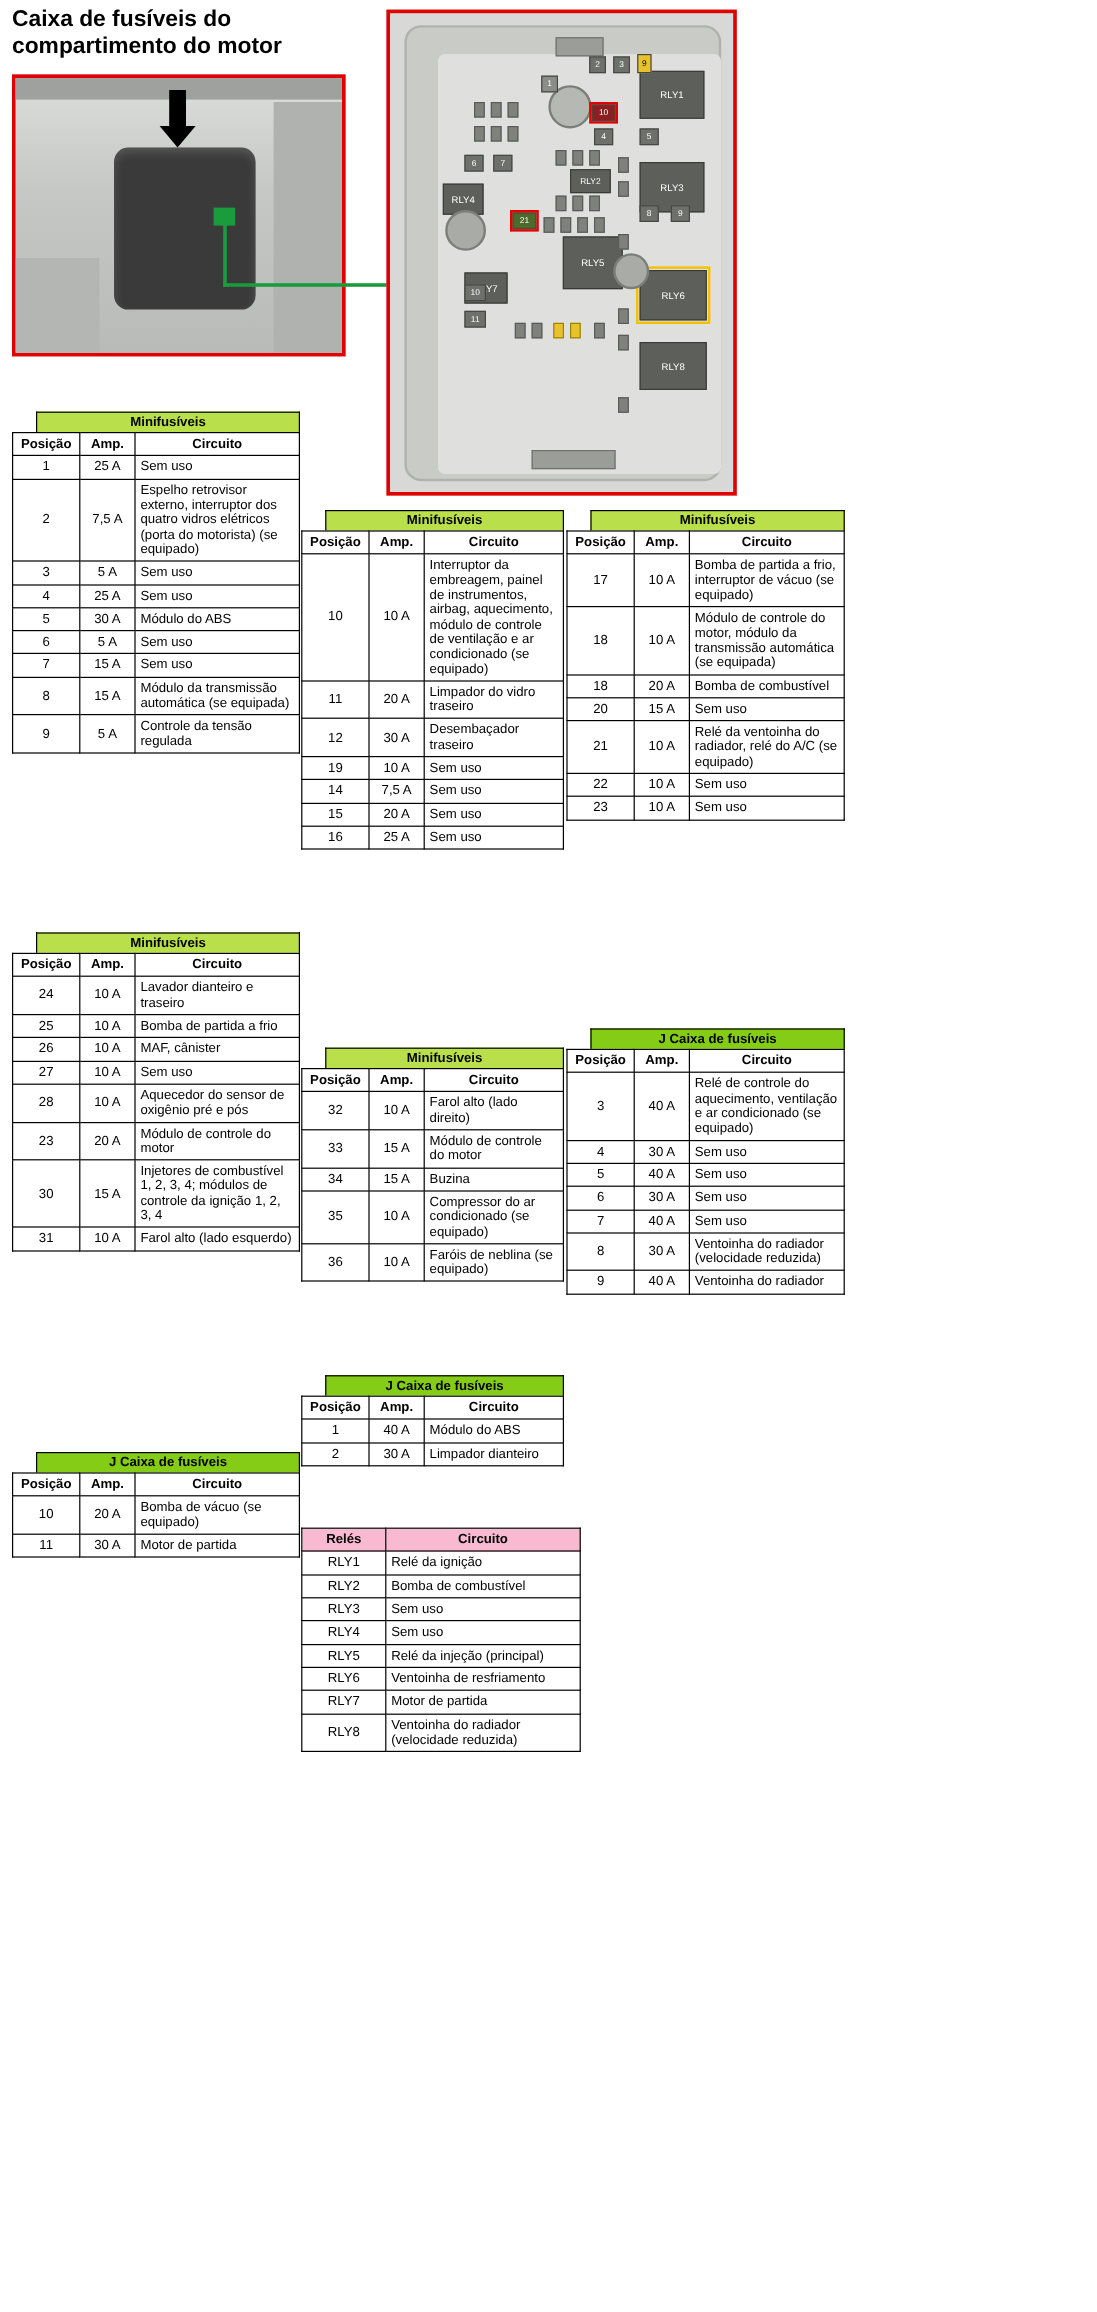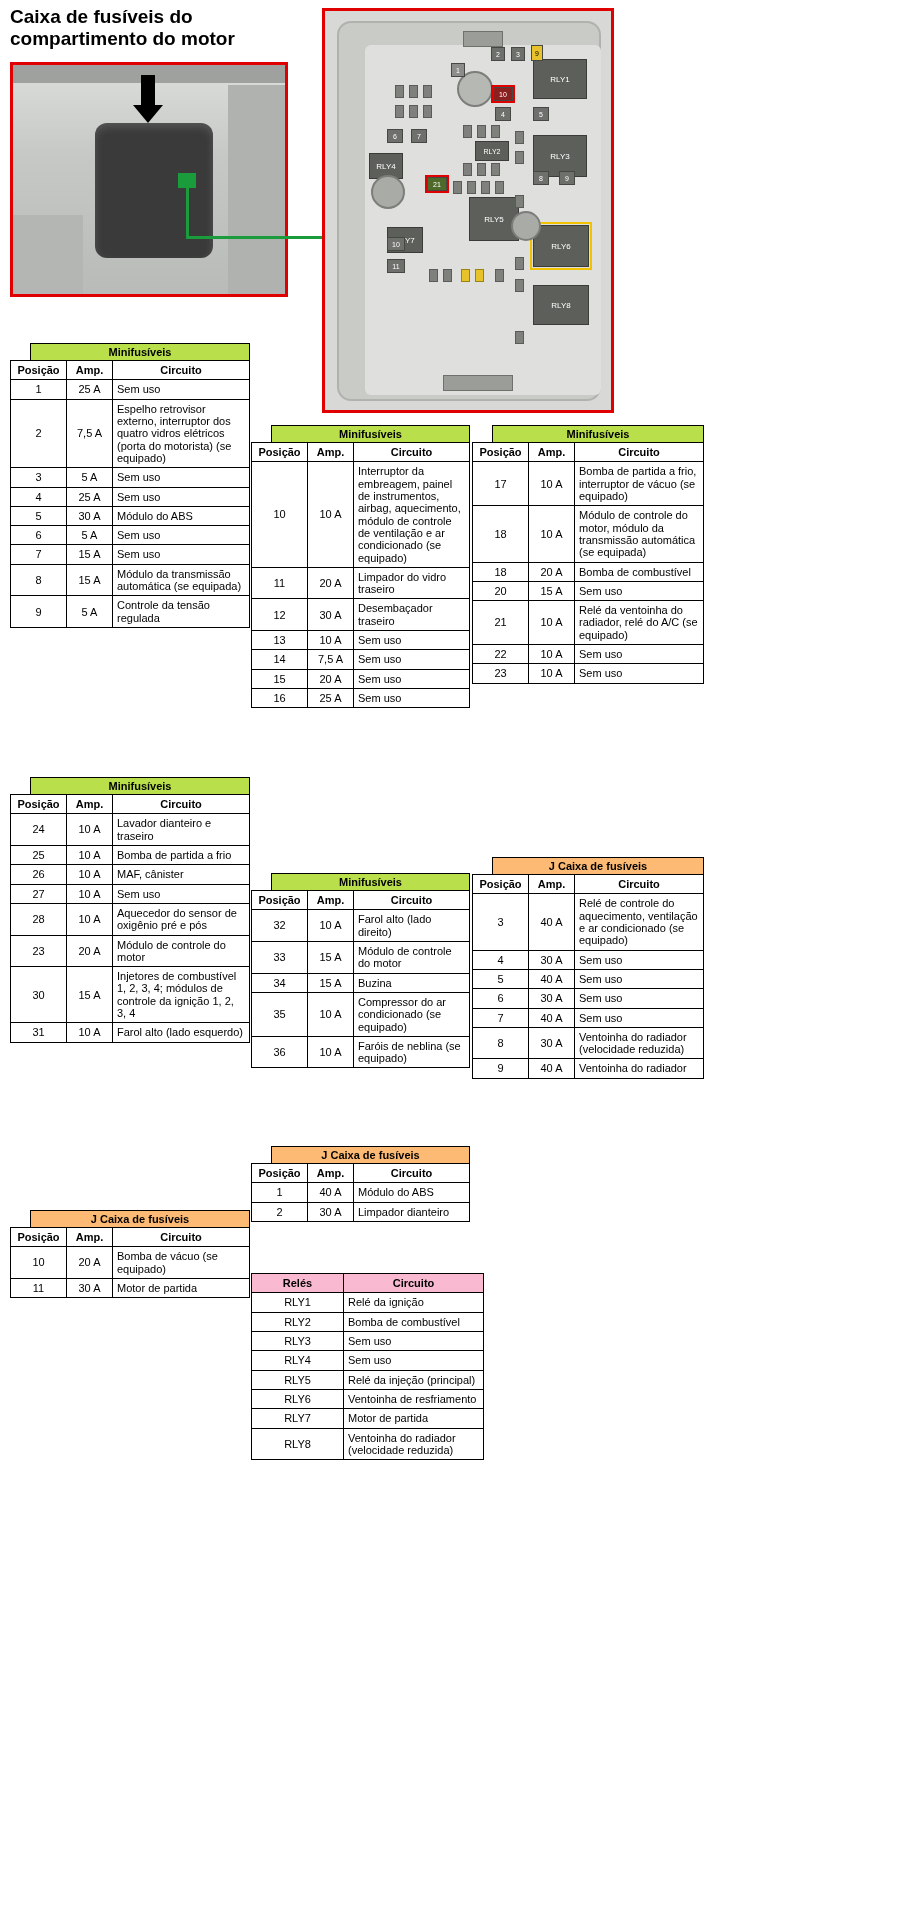--- a/index.html
+++ b/index.html
@@ -354,7 +354,7 @@
           <td class="l">Desembaçador traseiro</td>
         </tr>
         <tr>
-          <td class="c">13</td>
+          <td class="c">19</td>
           <td class="c">10 A</td>
           <td class="l">Sem uso</td>
         </tr>

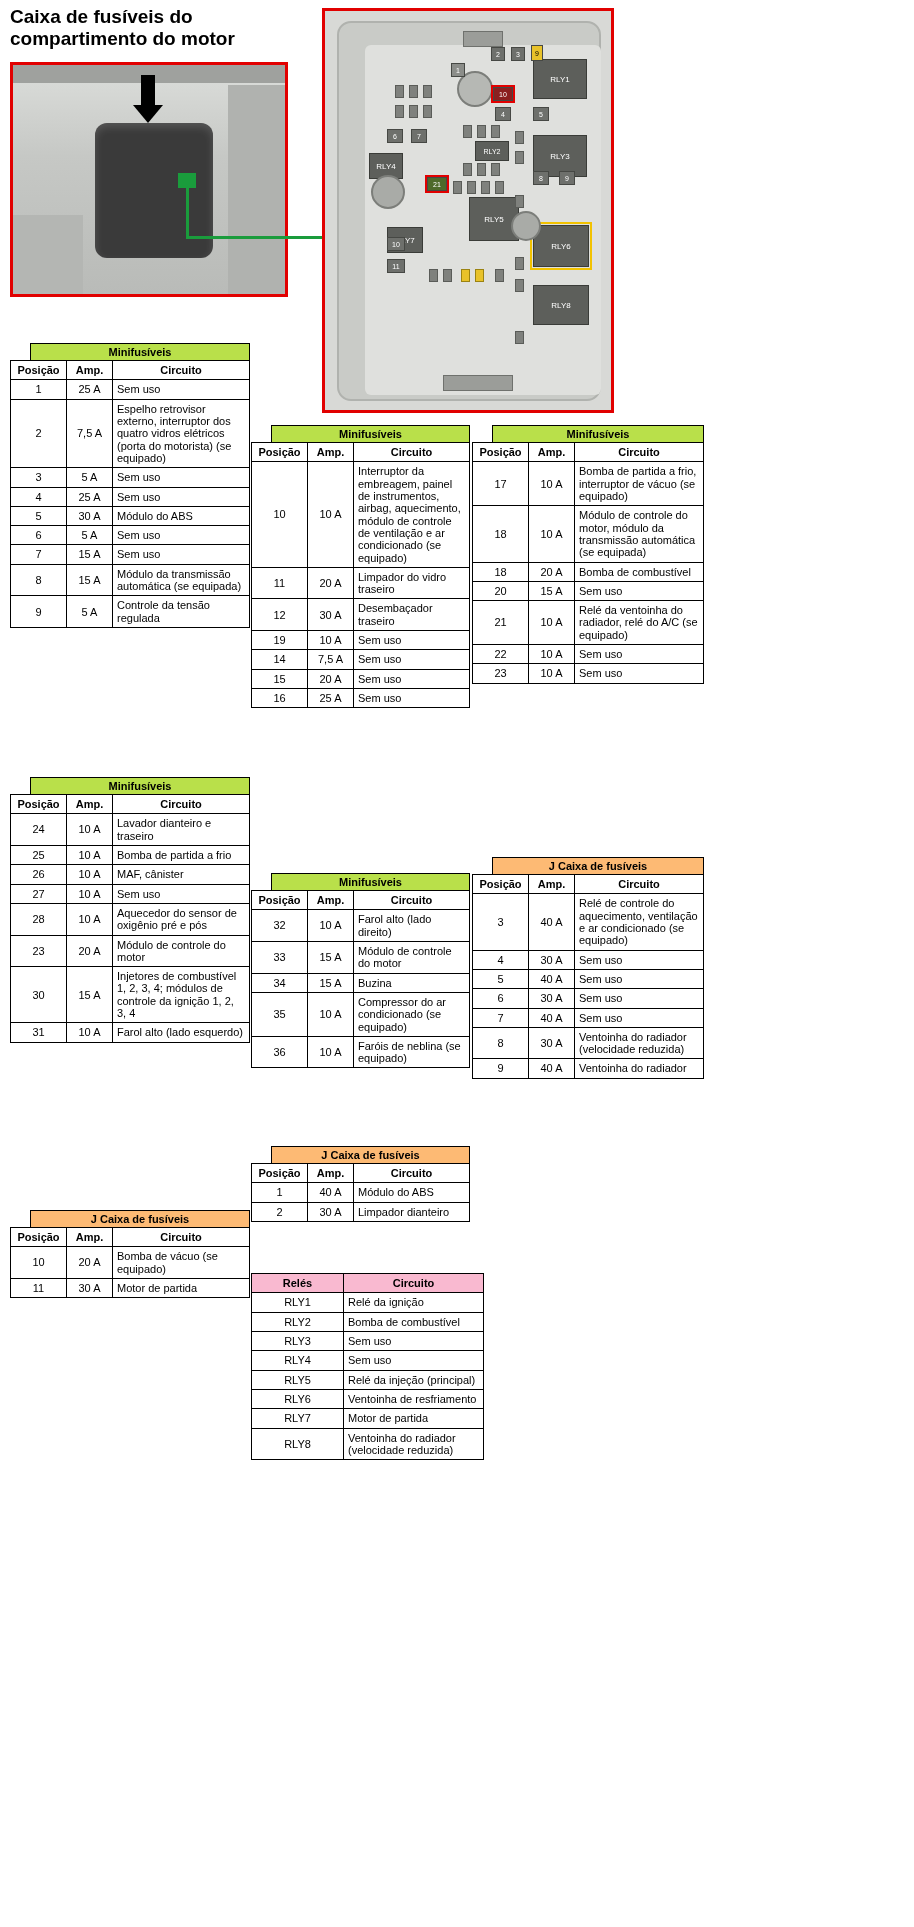--- a/index.html
+++ b/index.html
@@ -169,7 +169,7 @@
     text-align: center;
     margin-left: 20px;
   }
-  table.fuse.jbox caption { background: #fdba74; }
+  table.fuse.jbox caption { background: #84cc16; }
   table.fuse th {
     font-weight: bold;
     text-align: center;

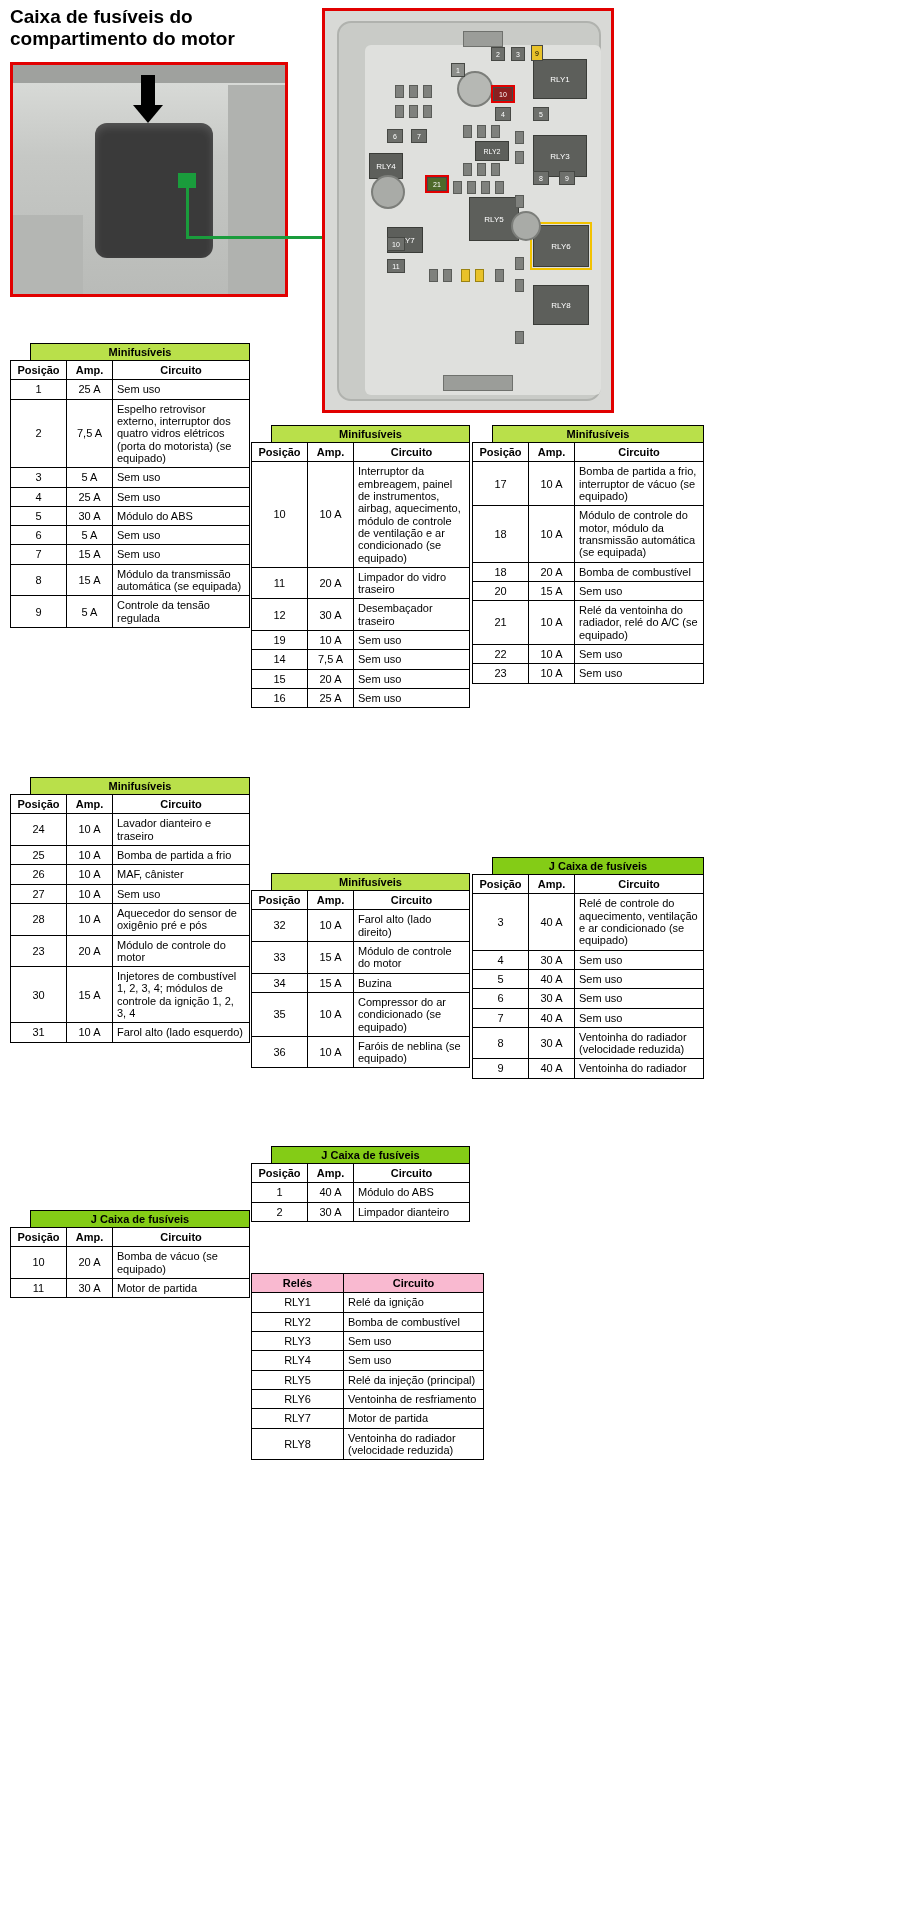--- a/index.html
+++ b/index.html
@@ -612,7 +612,7 @@
   <table class="fuse relays" id="t9" style="left:251px; top:1273px; width:233px;">
     <thead>
         <tr>
-      <th style="width:92px;background:#f9b9d0;">Relés</th>
+      <th style="width:70px;background:#f9b9d0;">Relés</th>
       <th style="background:#f9b9d0;">Circuito</th>
     </tr>
       </thead>

